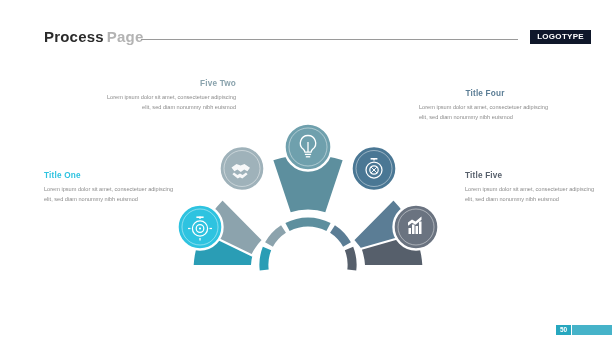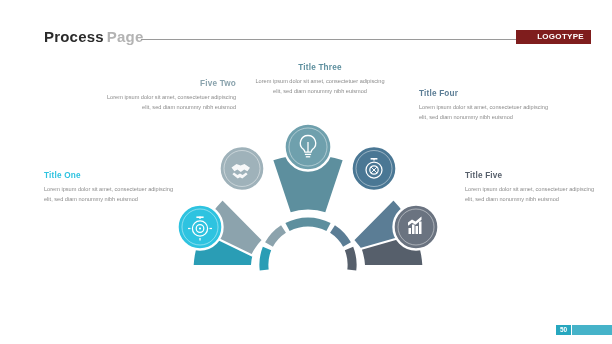--- a/index.html
+++ b/index.html
@@ -27,9 +27,9 @@
   }
   .logotype{
     position:absolute;right:21px;top:30px;
-    background:#7f1d1d;color:#fff;
+    background:#0f172a;color:#fff;
     font-size:8px;font-weight:bold;letter-spacing:.3px;
-    padding:3px 7px 3px 21px;line-height:1;
+    padding:3px 7px 3px 7px;line-height:1;
   }
 
   

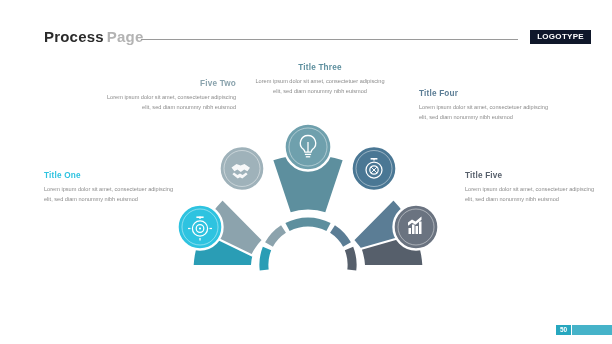--- a/index.html
+++ b/index.html
@@ -91,10 +91,6 @@
     <p class="b-body">Lorem ipsum dolor sit amet, consectetuer adipiscing elit, sed diam nonummy nibh euismod</p>
   </div>
 
-  <div class="block b-three">
-    <p class="b-title">Title Three</p>
-    <p class="b-body">Lorem ipsum dolor sit amet, consectetuer adipiscing elit, sed diam nonummy nibh euismod</p>
-  </div>
 
   <div class="block b-four">
     <p class="b-title">Title Four</p>

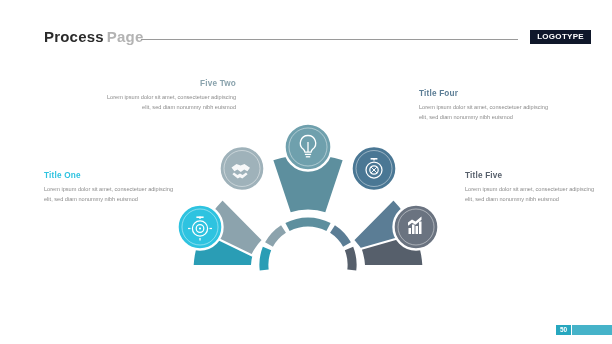--- a/index.html
+++ b/index.html
@@ -48,7 +48,7 @@
   .b-three{left:253px;top:64px;width:134px;text-align:center;}
   .b-three .b-title{color:#5d8f9e;}
   .b-four{left:419px;top:90px;width:132px;text-align:left;}
-  .b-four .b-title{color:#5b7d95;}
+  .b-four .b-title{color:#5b7d95;text-align:center;}
   .b-five{left:465px;top:172px;width:132px;text-align:left;}
   .b-five .b-title{color:#565f6b;}
 

